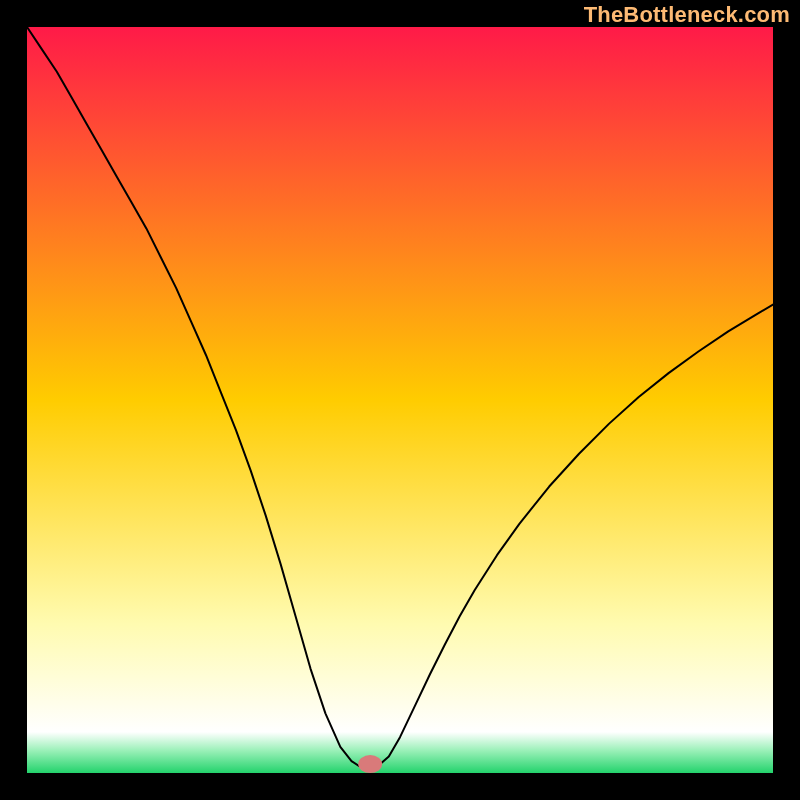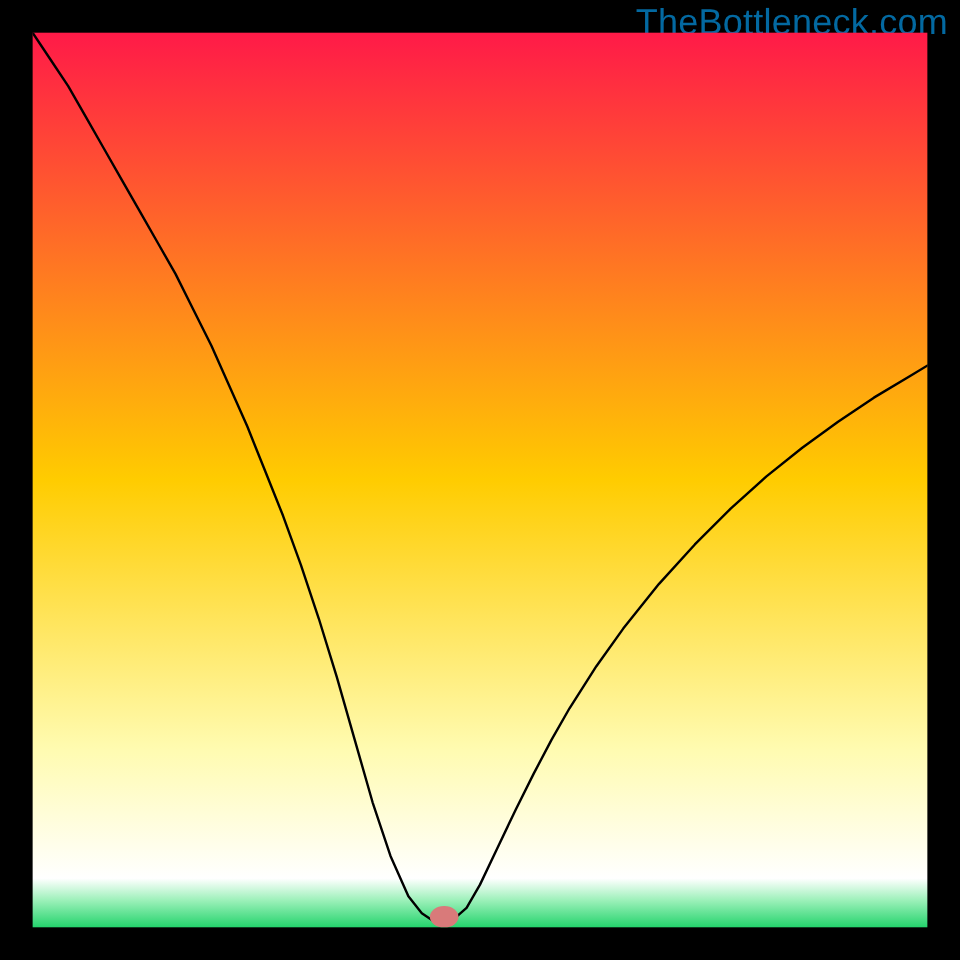--- a/index.html
+++ b/index.html
@@ -23,9 +23,9 @@
     position: absolute;
     top: 2px;
     right: 10px;
-    color: #0369a1;
-    font-size: 30px;
-    font-weight: 400;
+    color: #fdba74;
+    font-size: 22px;
+    font-weight: 700;
     letter-spacing: 0.2px;
   }
   .plot-wrap {

